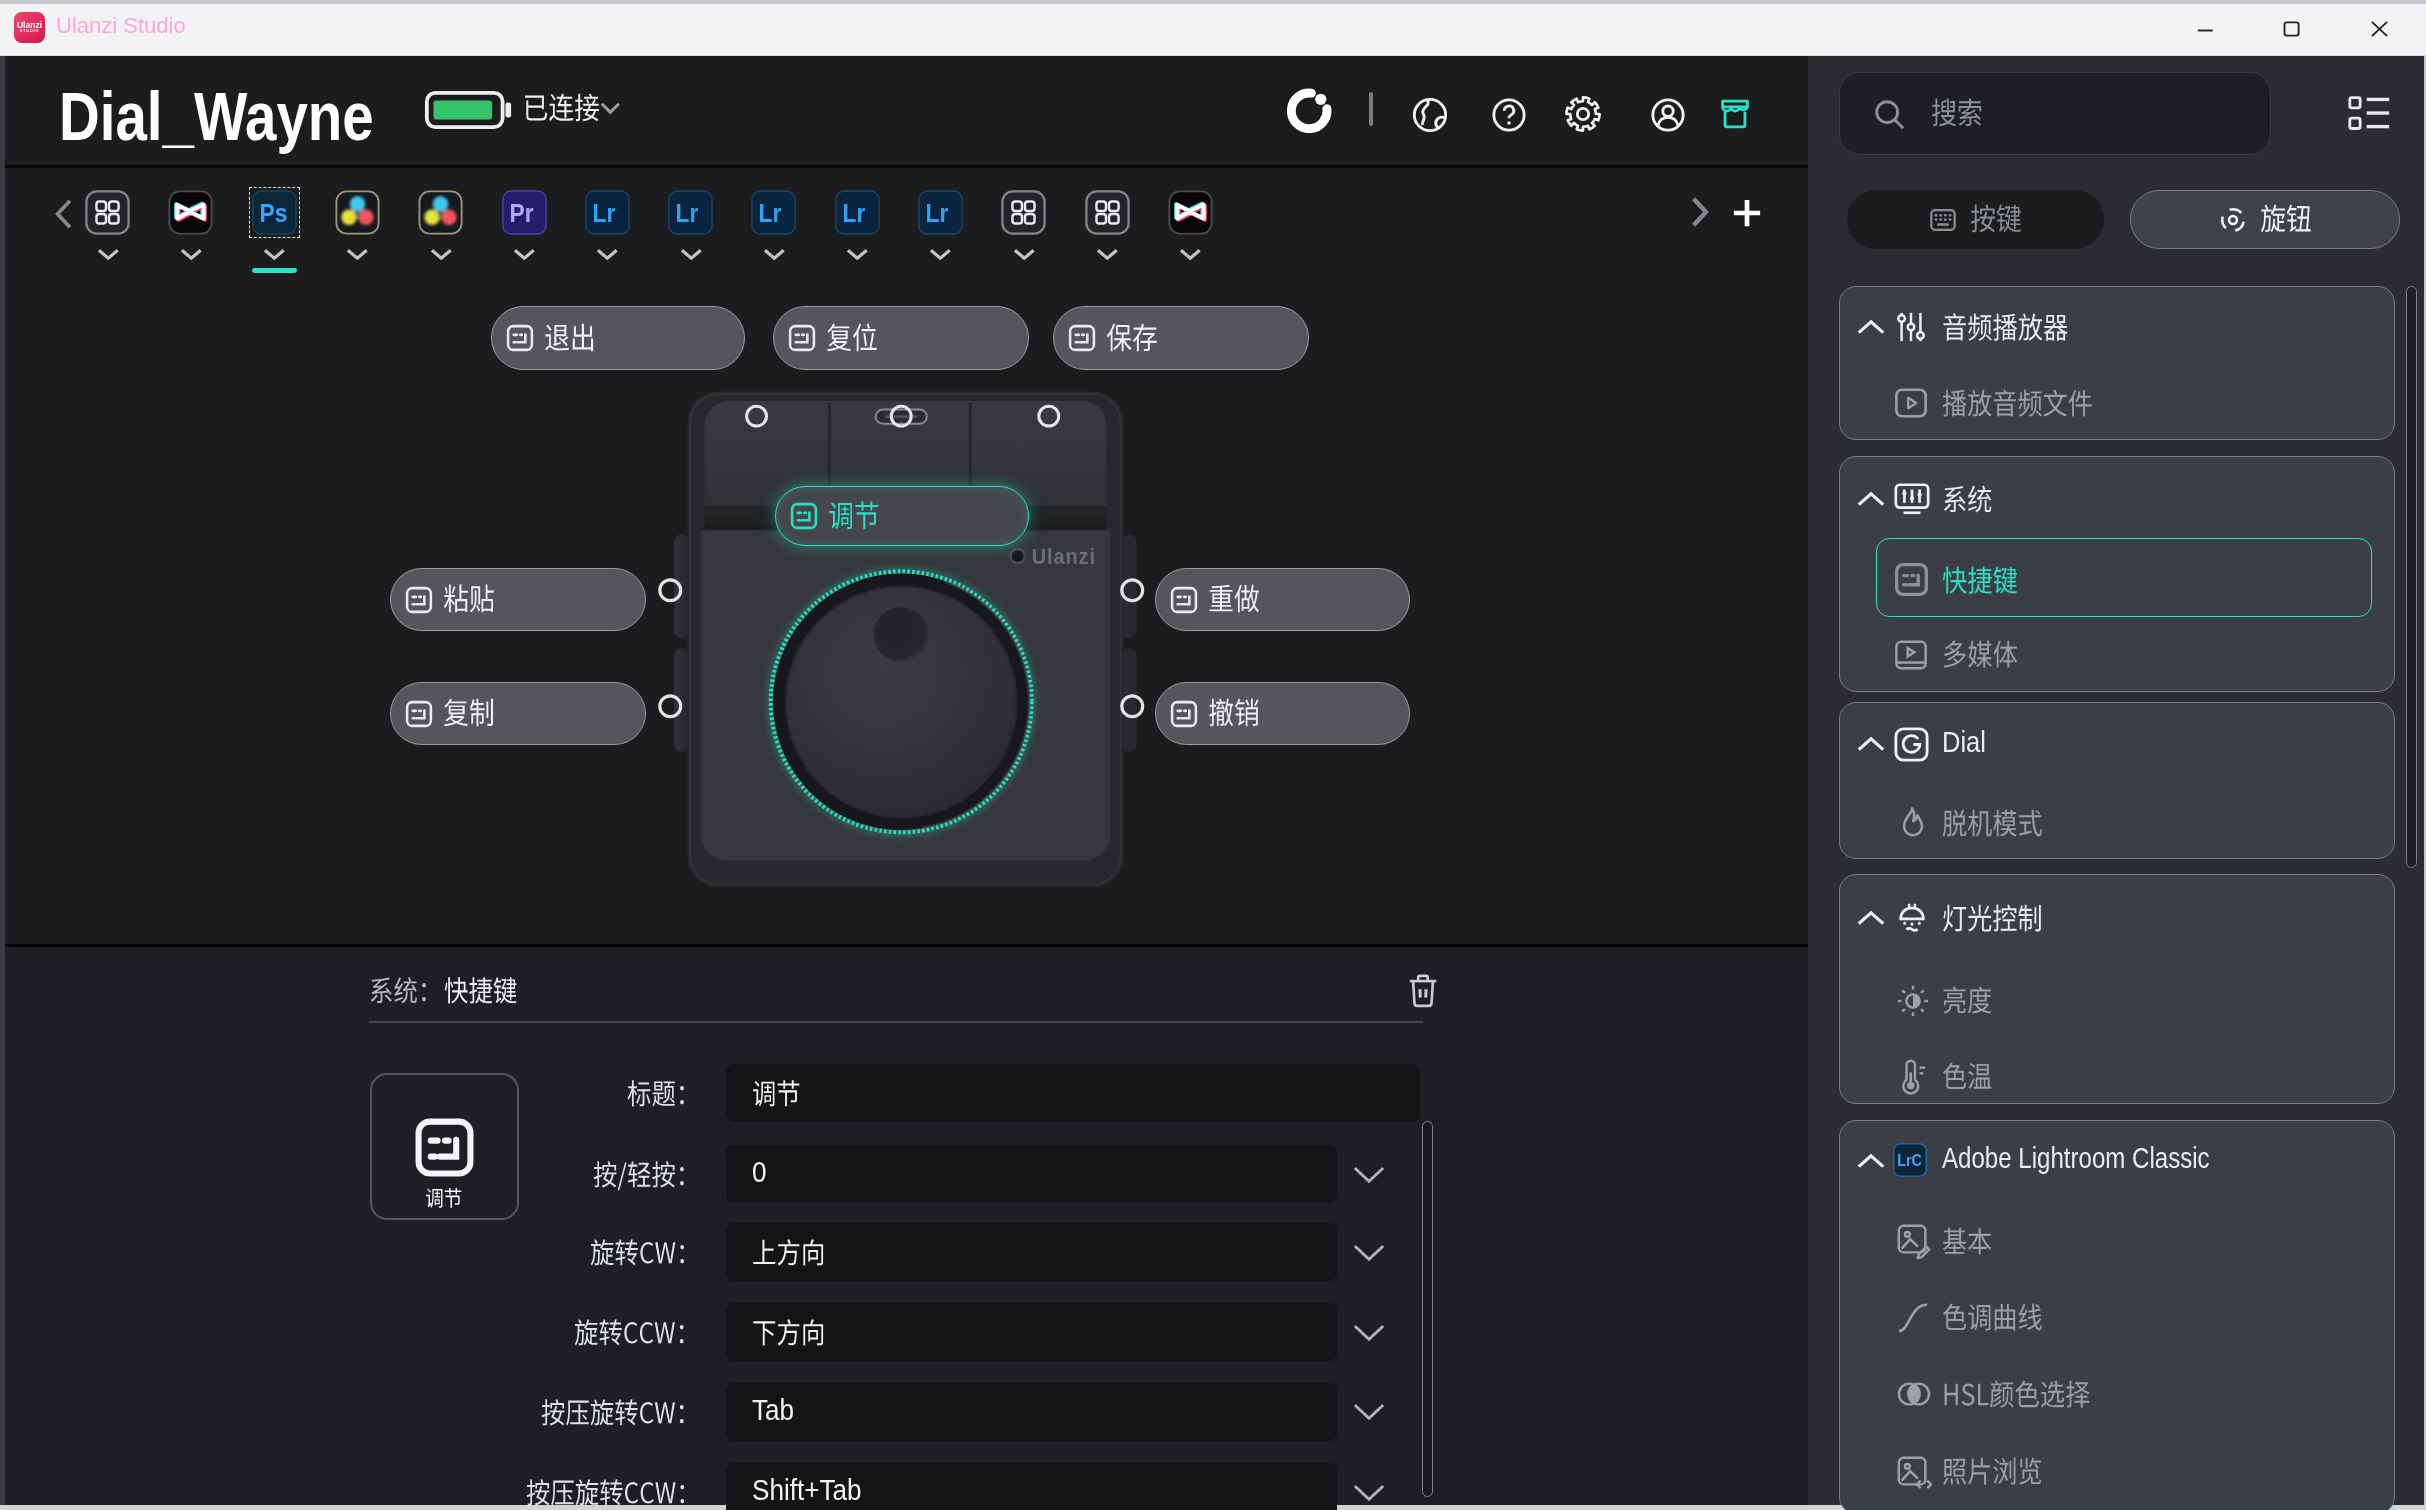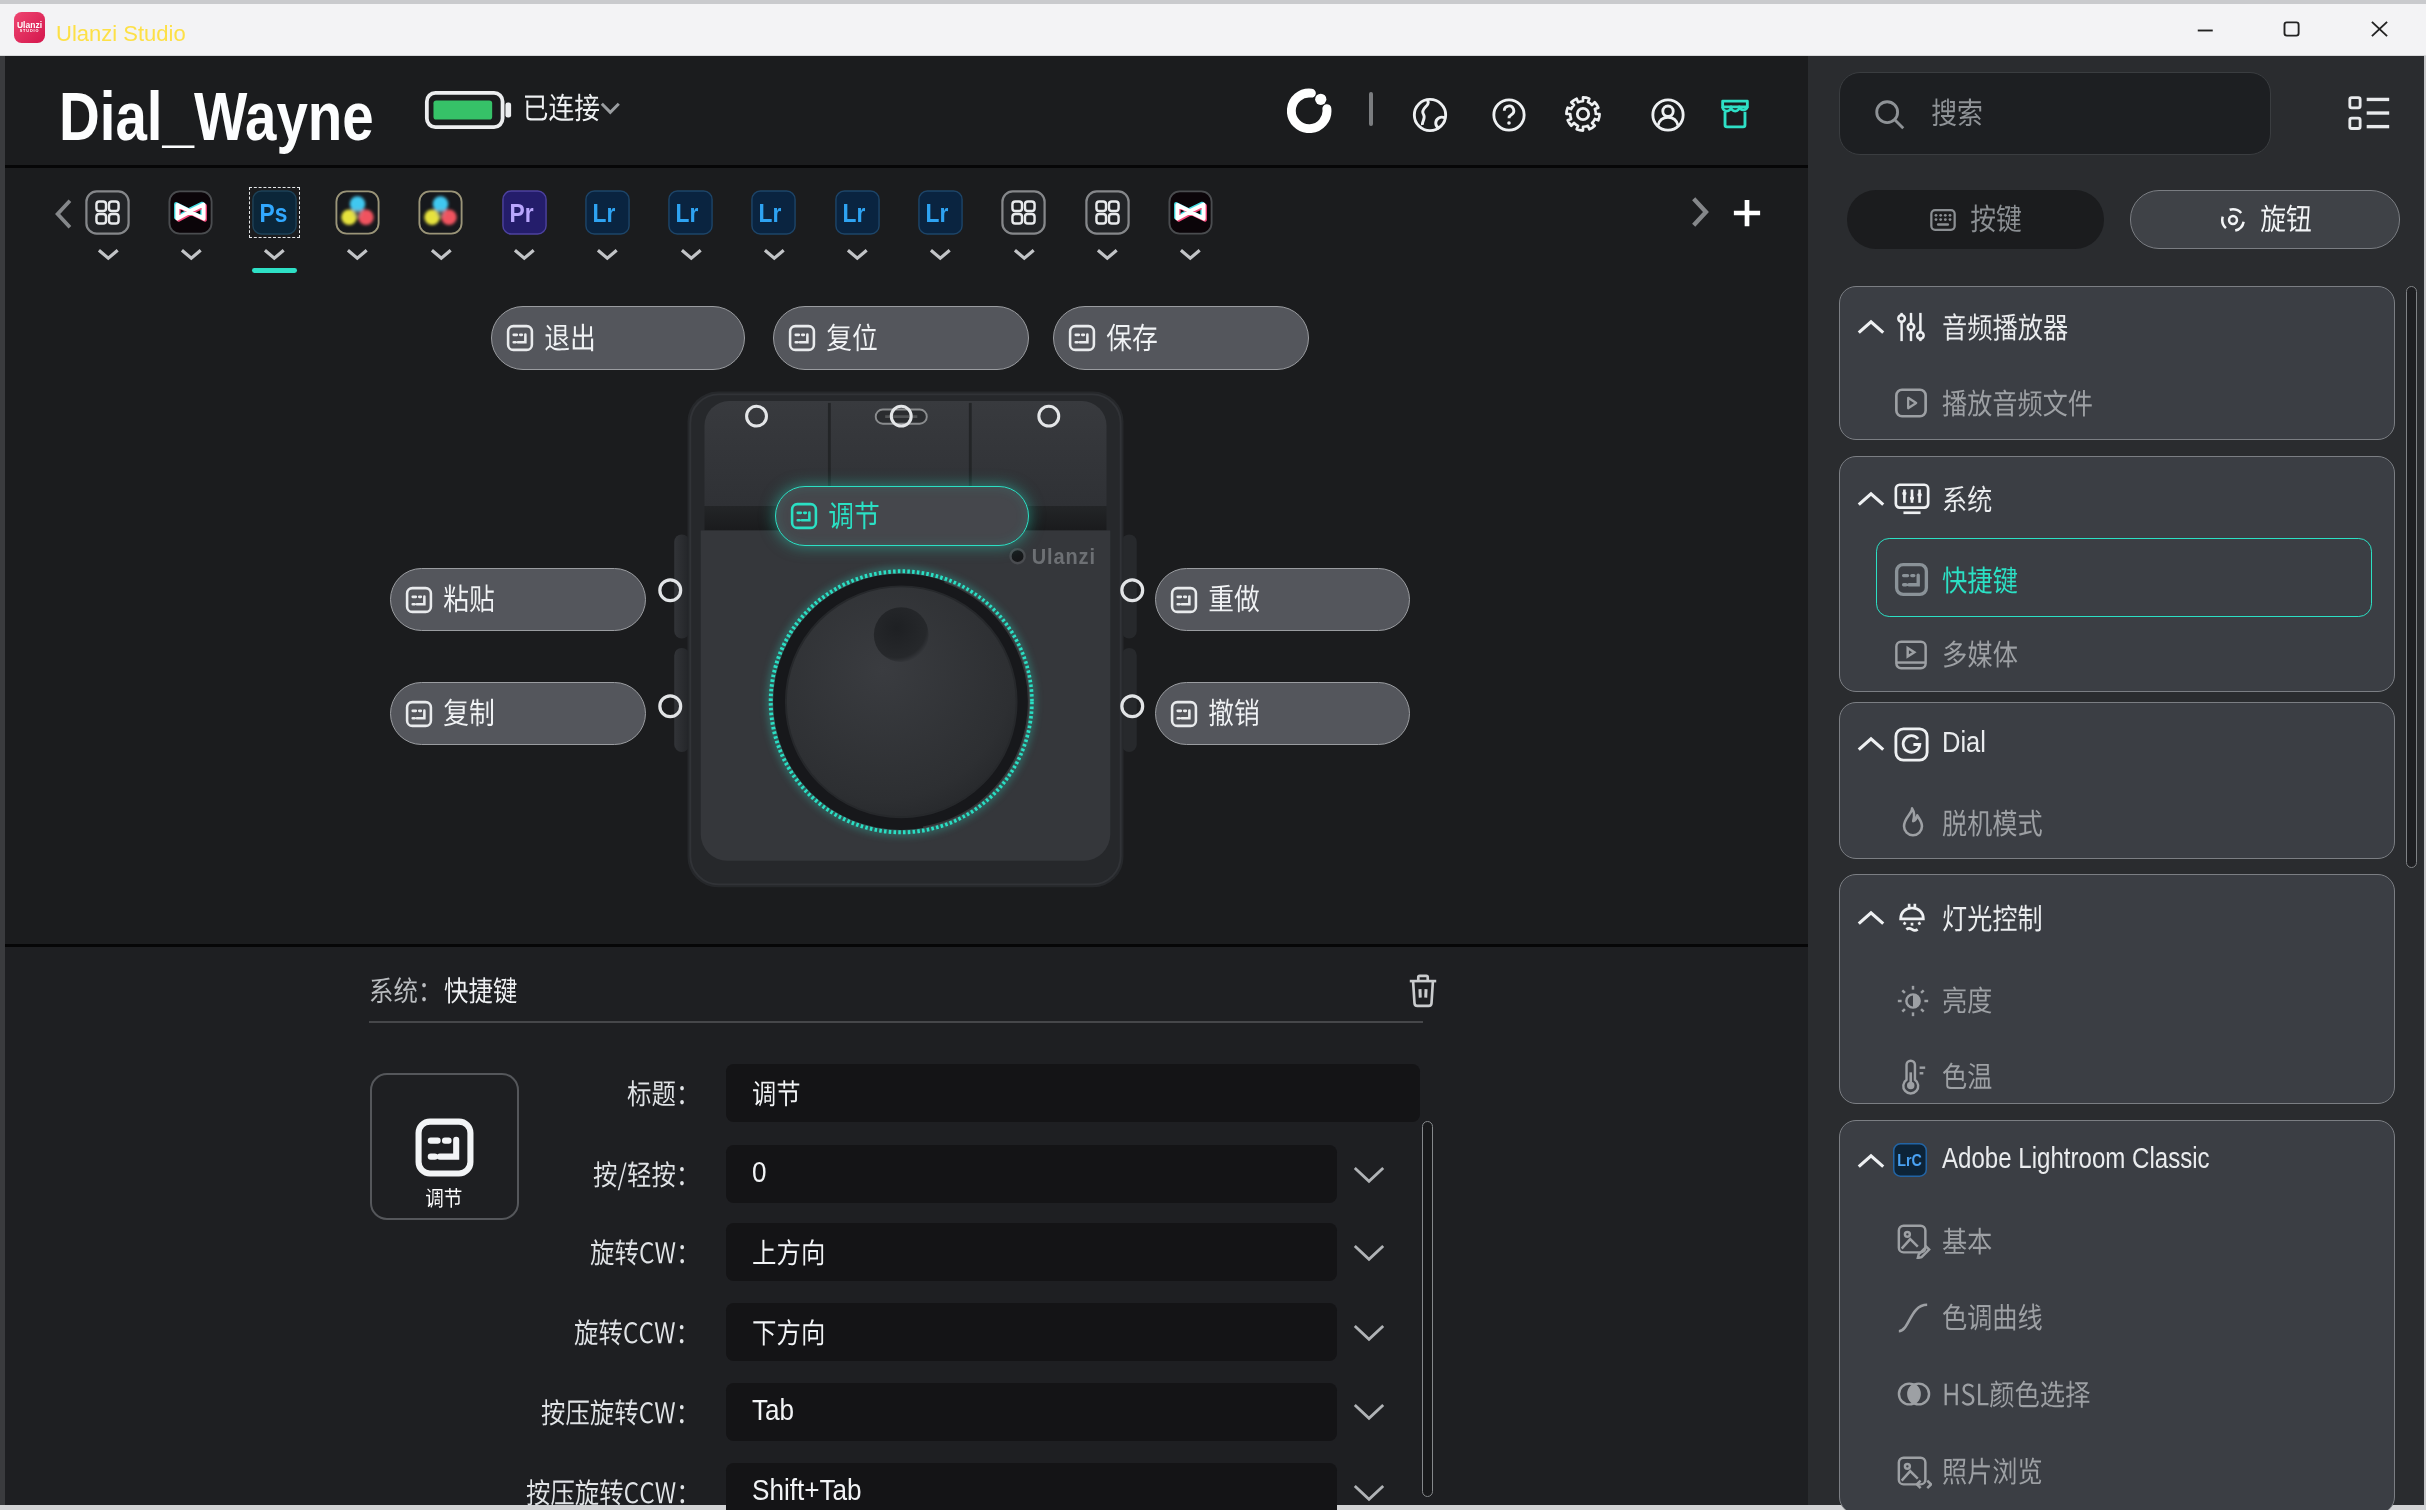--- a/index.html
+++ b/index.html
@@ -22,7 +22,7 @@
 background:linear-gradient(135deg,#ee4570,#d4174d);display:flex;align-items:center;justify-content:center">
 <div style="color:#fff;font-size:8.5px;font-weight:bold;text-align:center;line-height:3.8px;transform:translateY(0.9px)">Ulanzi<br><span style="font-size:3.8px;letter-spacing:0.9px">STUDIO</span></div>
   </div>
-<div class="abs" style="left:56px;top:21px;font-size:22px;color:#fde047">Ulanzi Studio</div>
+<div class="abs" style="left:56px;top:13px;font-size:22px;color:#f9a8d4">Ulanzi Studio</div>
 <svg class="abs" style="left:2192px;top:23px" width="26.5" height="15" viewBox="0 0 28 16">
     <line x1="6" y1="8" x2="22" y2="8" stroke="#222" stroke-width="2"></line>
   </svg>

